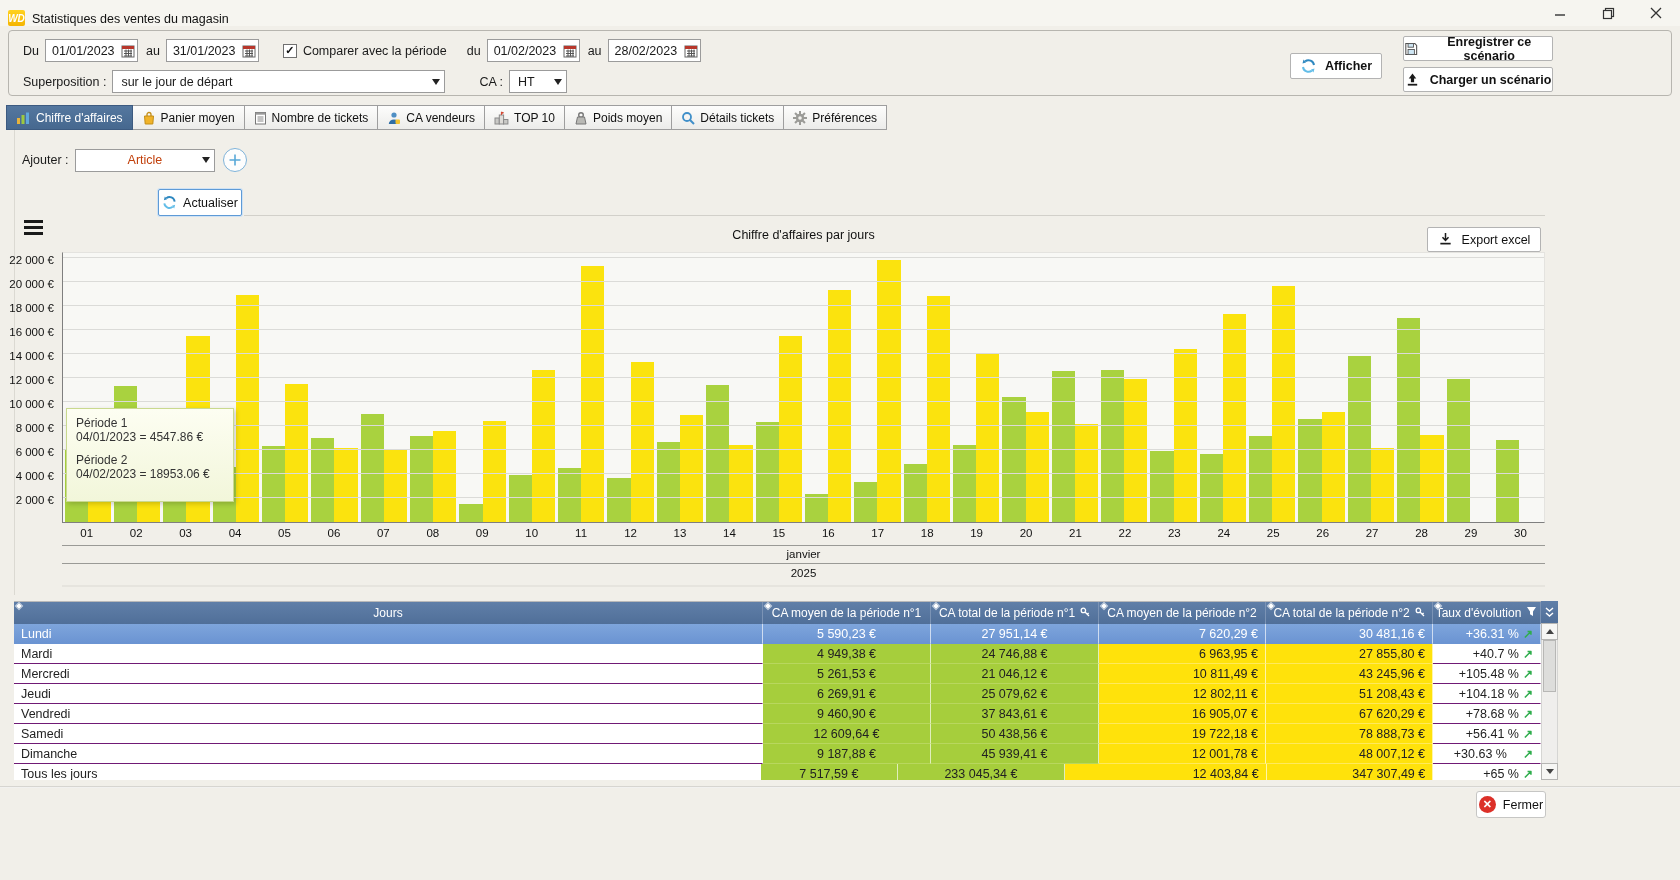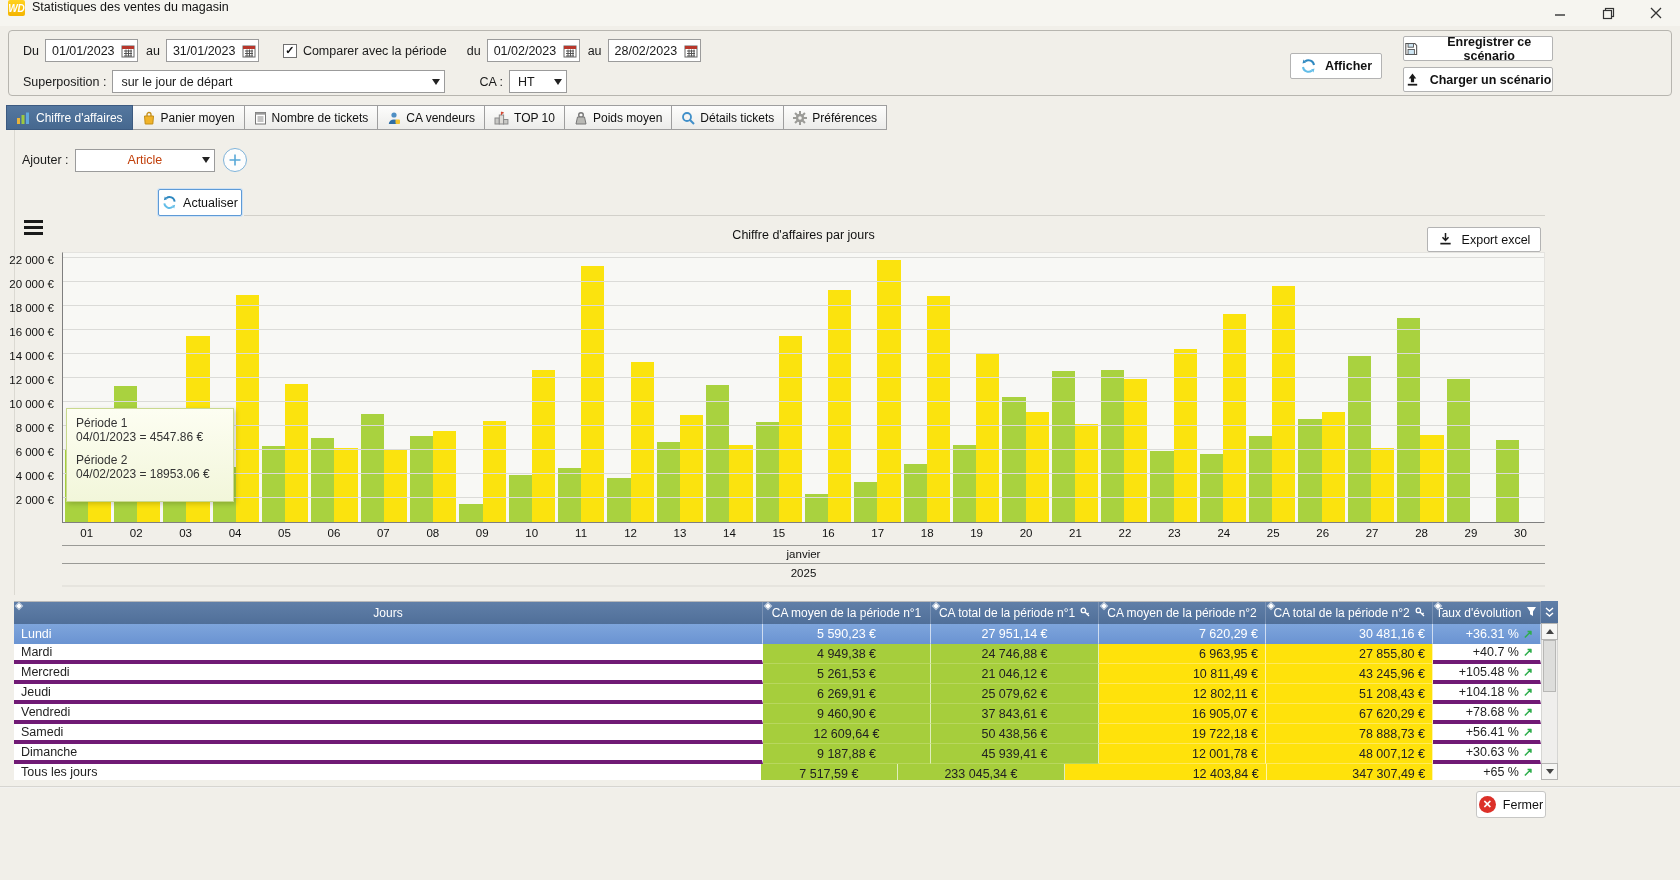--- a/index.html
+++ b/index.html
@@ -7,7 +7,7 @@
   body { font-family:"Liberation Sans", sans-serif; background:#f1efe9; color:#1a1a1a; position:relative; font-size:12.5px; }
 
   
-  .titlebar { position:absolute; left:0; top:0; width:1680px; height:26px; background:#f6f5f0; display:flex; align-items:flex-start; }
+  .titlebar { position:absolute; left:0; top:0; width:1680px; height:26px; background:#f6f5f0; display:flex; align-items:flex-end; }
   .wd-logo { width:17px; height:16px; margin:0 7px 0 8px; background:linear-gradient(#ffd21e,#f4b400); color:#fff; font-weight:bold; font-style:italic; font-size:10px; display:flex; align-items:center; justify-content:center; border-radius:2px; }
   .win-title { font-size:12.5px; color:#111; }
   .winbtns { position:absolute; right:0; top:0; height:26px; display:flex; }

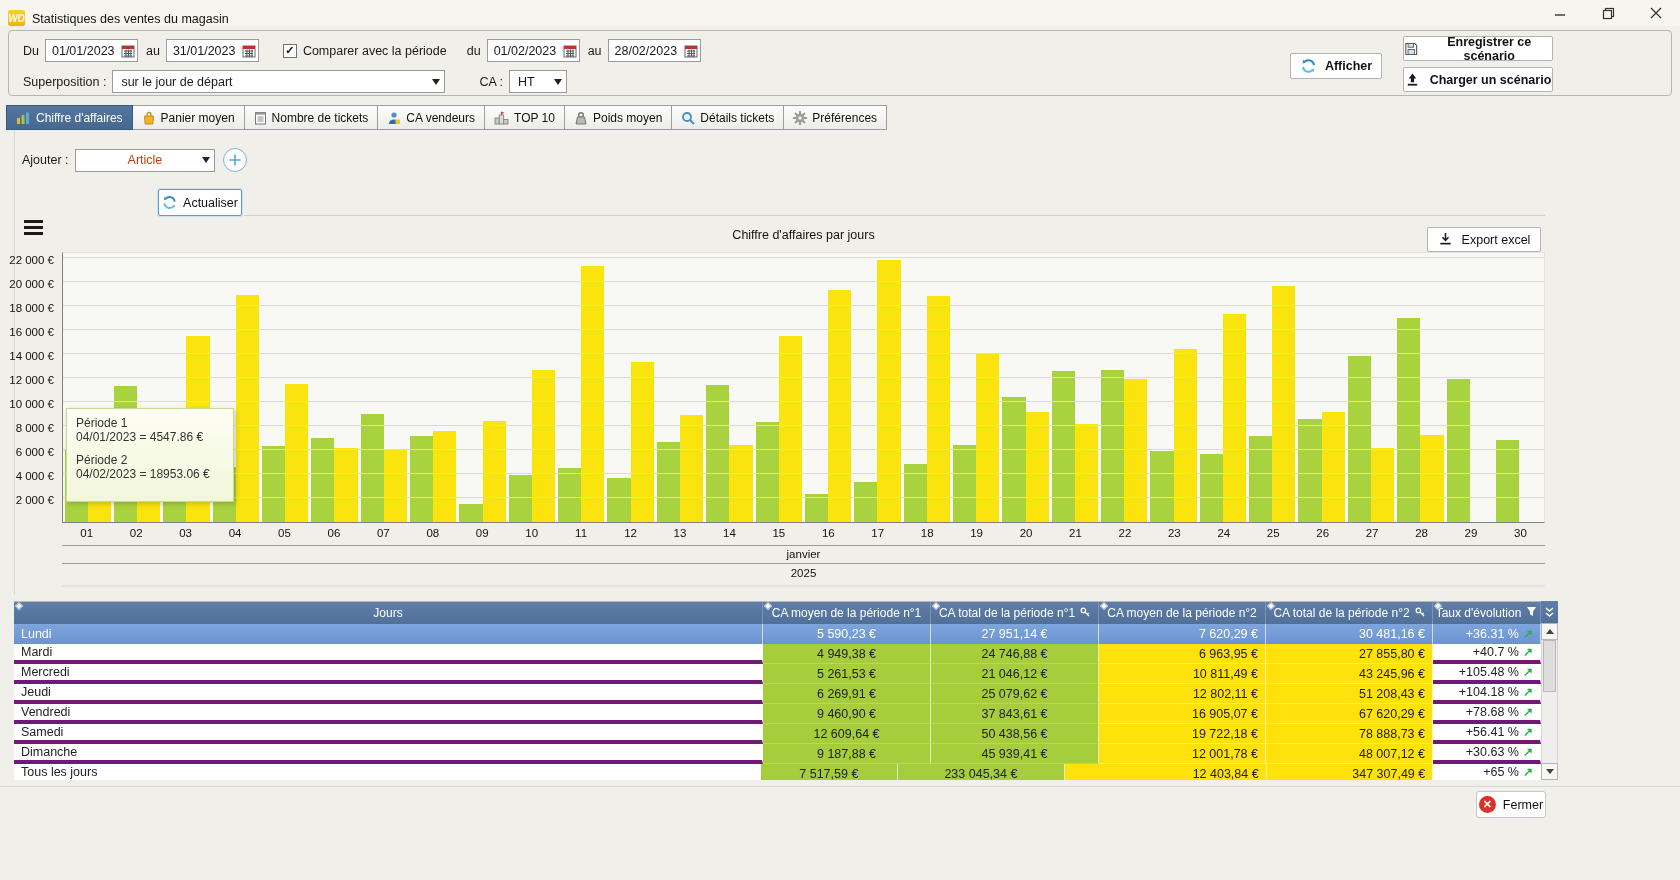--- a/index.html
+++ b/index.html
@@ -79,7 +79,7 @@
   .th { position:relative; display:flex; align-items:center; justify-content:center; gap:5px; border-right:1px solid #7b93b5; font-weight:normal; }
   .pin { position:absolute; left:2px; top:1px; width:6px; height:6px; background:#fff; border:1px solid #9db0ca; transform:rotate(45deg); transform-origin:center; }
   .tr { display:flex; height:20px; font-size:12.5px; }
-  .td { display:flex; align-items:center; padding:0 7px; border-right:1px solid rgba(255,255,255,.65); border-bottom:4px solid #701a75; color:#222; background:#fff; }
+  .td { display:flex; align-items:center; padding:0 7px; border-right:1px solid rgba(255,255,255,.65); border-bottom:1px solid #701a75; color:#222; background:#fff; }
   .td.l { justify-content:flex-start; }
   .td.r { justify-content:flex-end; }
   .td.g { background:#a6ce3c; border-bottom:1px solid #b8d75e;justify-content:center; }

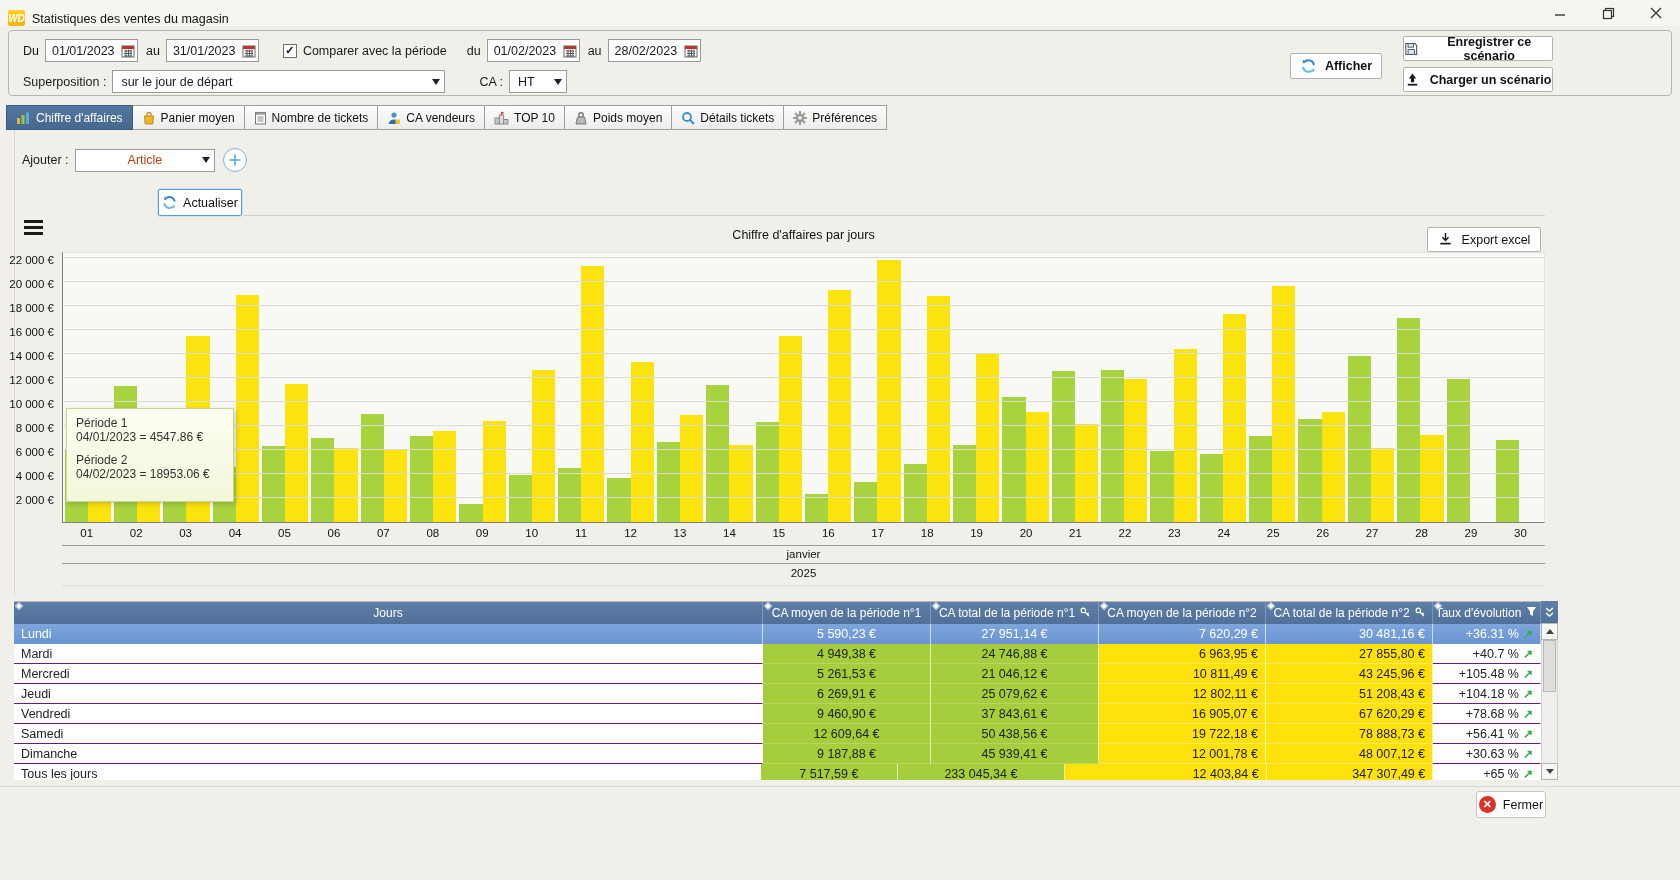--- a/index.html
+++ b/index.html
@@ -710,7 +710,7 @@
           <div class="td r y" style="width: 167px;">
             <span>48 007,12 €</span>
           </div>
-          <div class="td r t" style="width: 108px;">
+          <div class="td r t" style="width: 108px; gap: 12px;">
             <span>+30.63 %</span>
             <span class="arrow-up">↗</span>
           </div>

